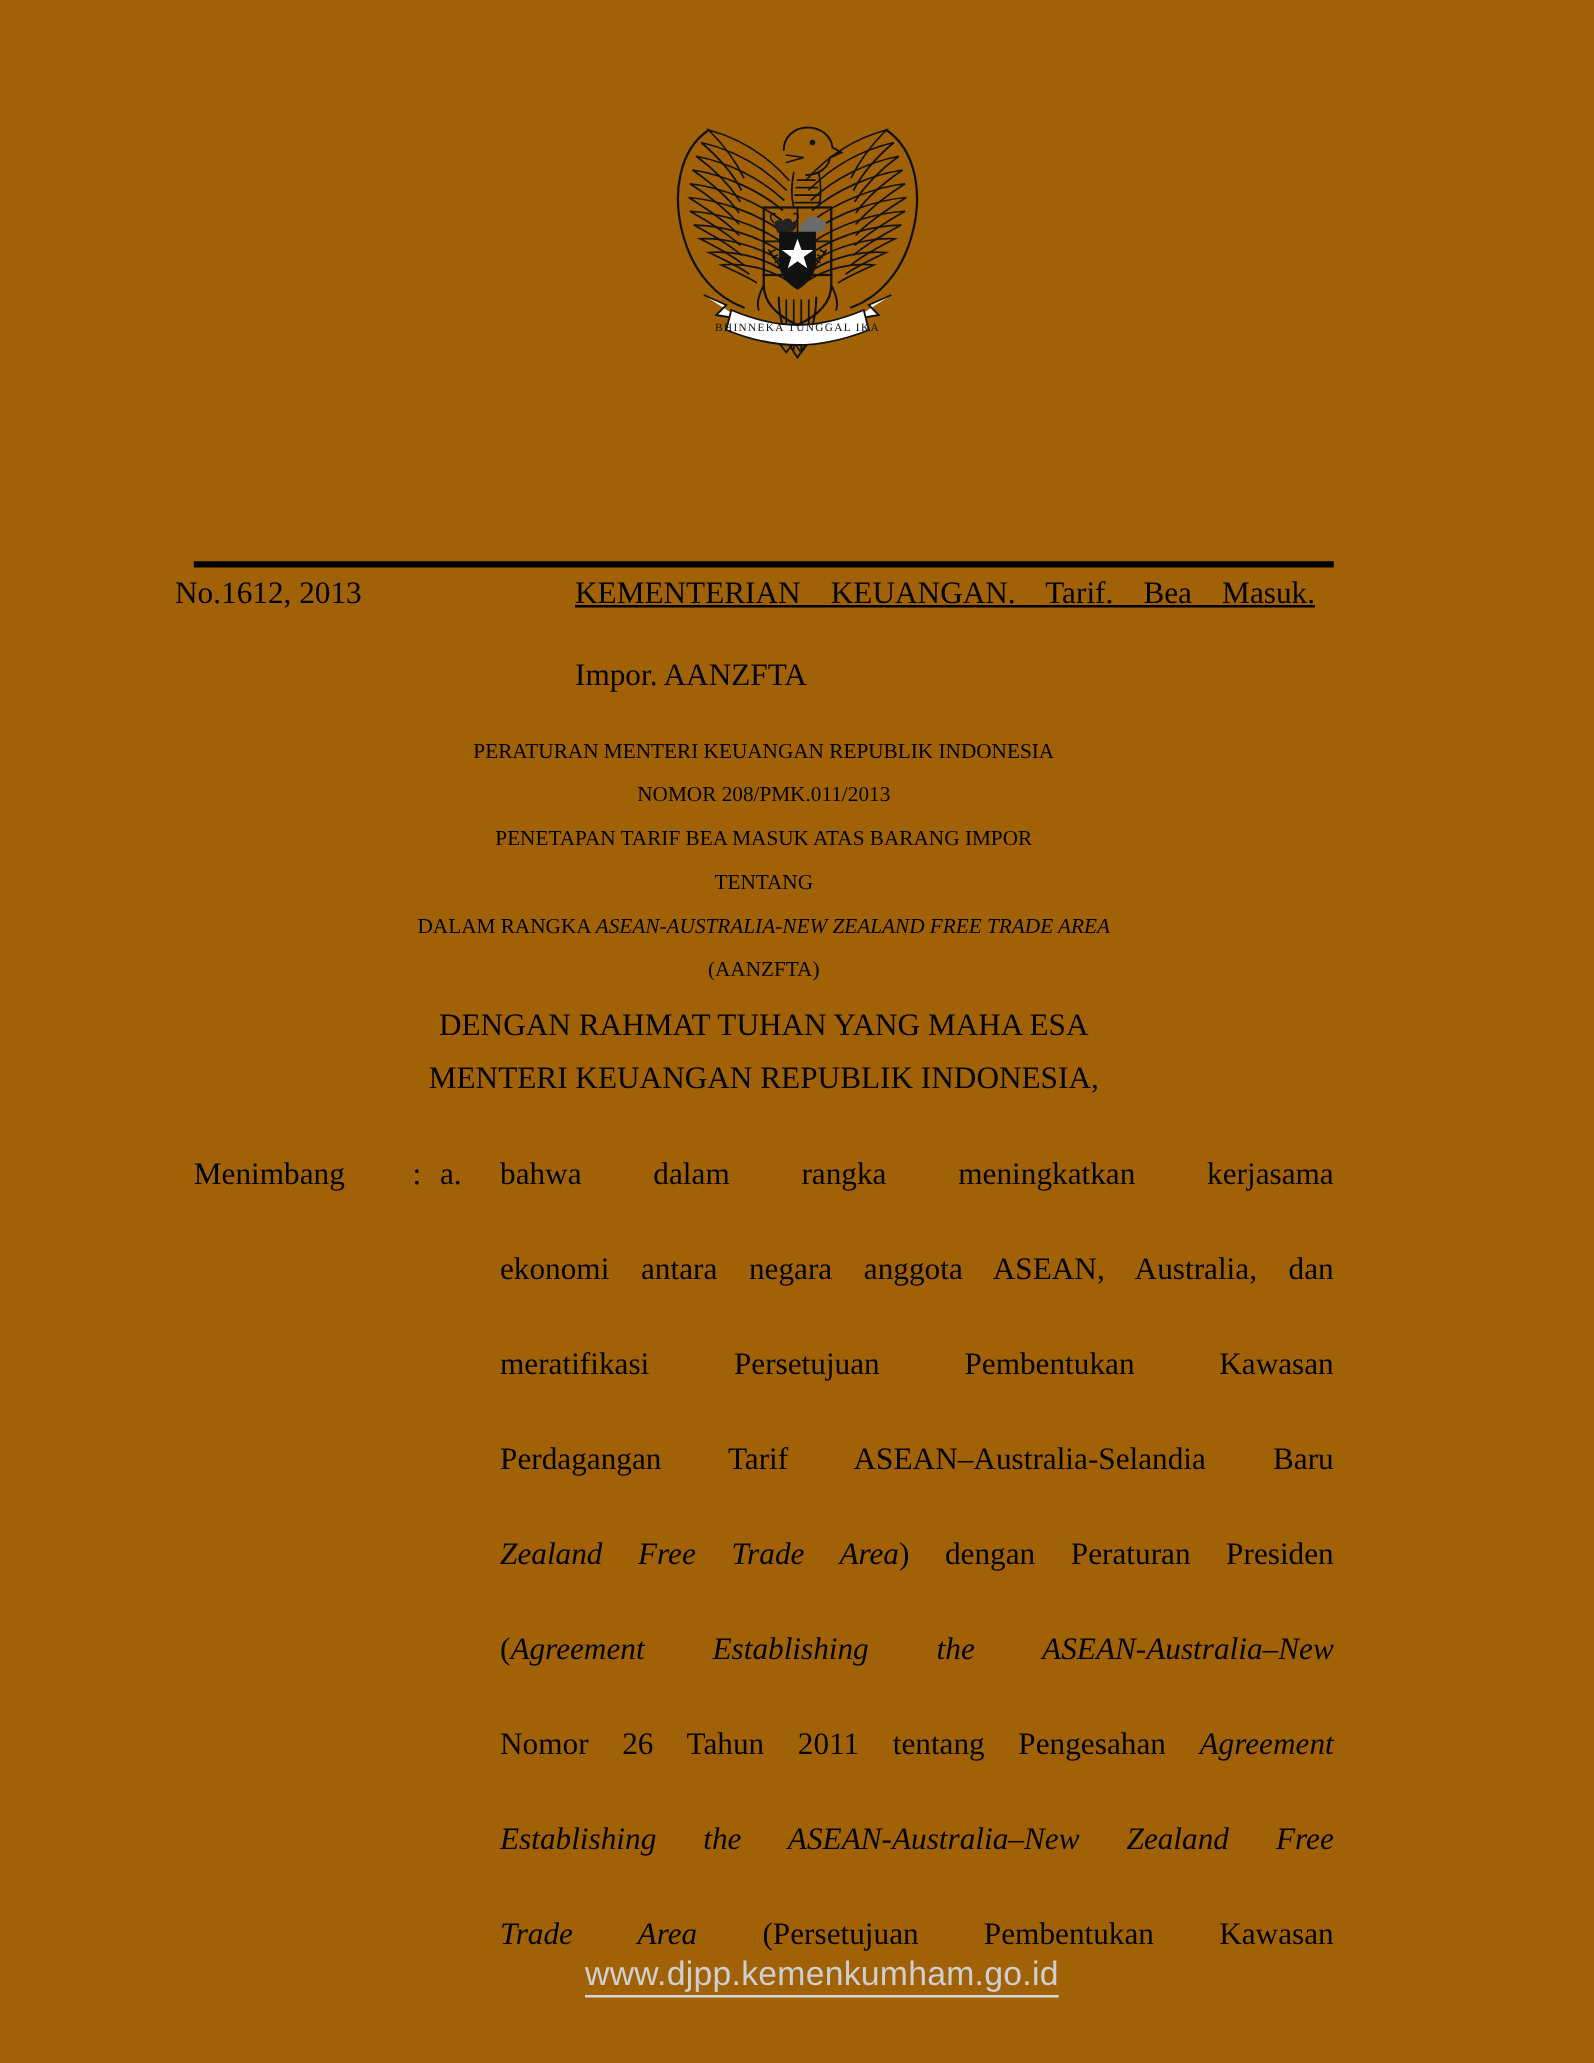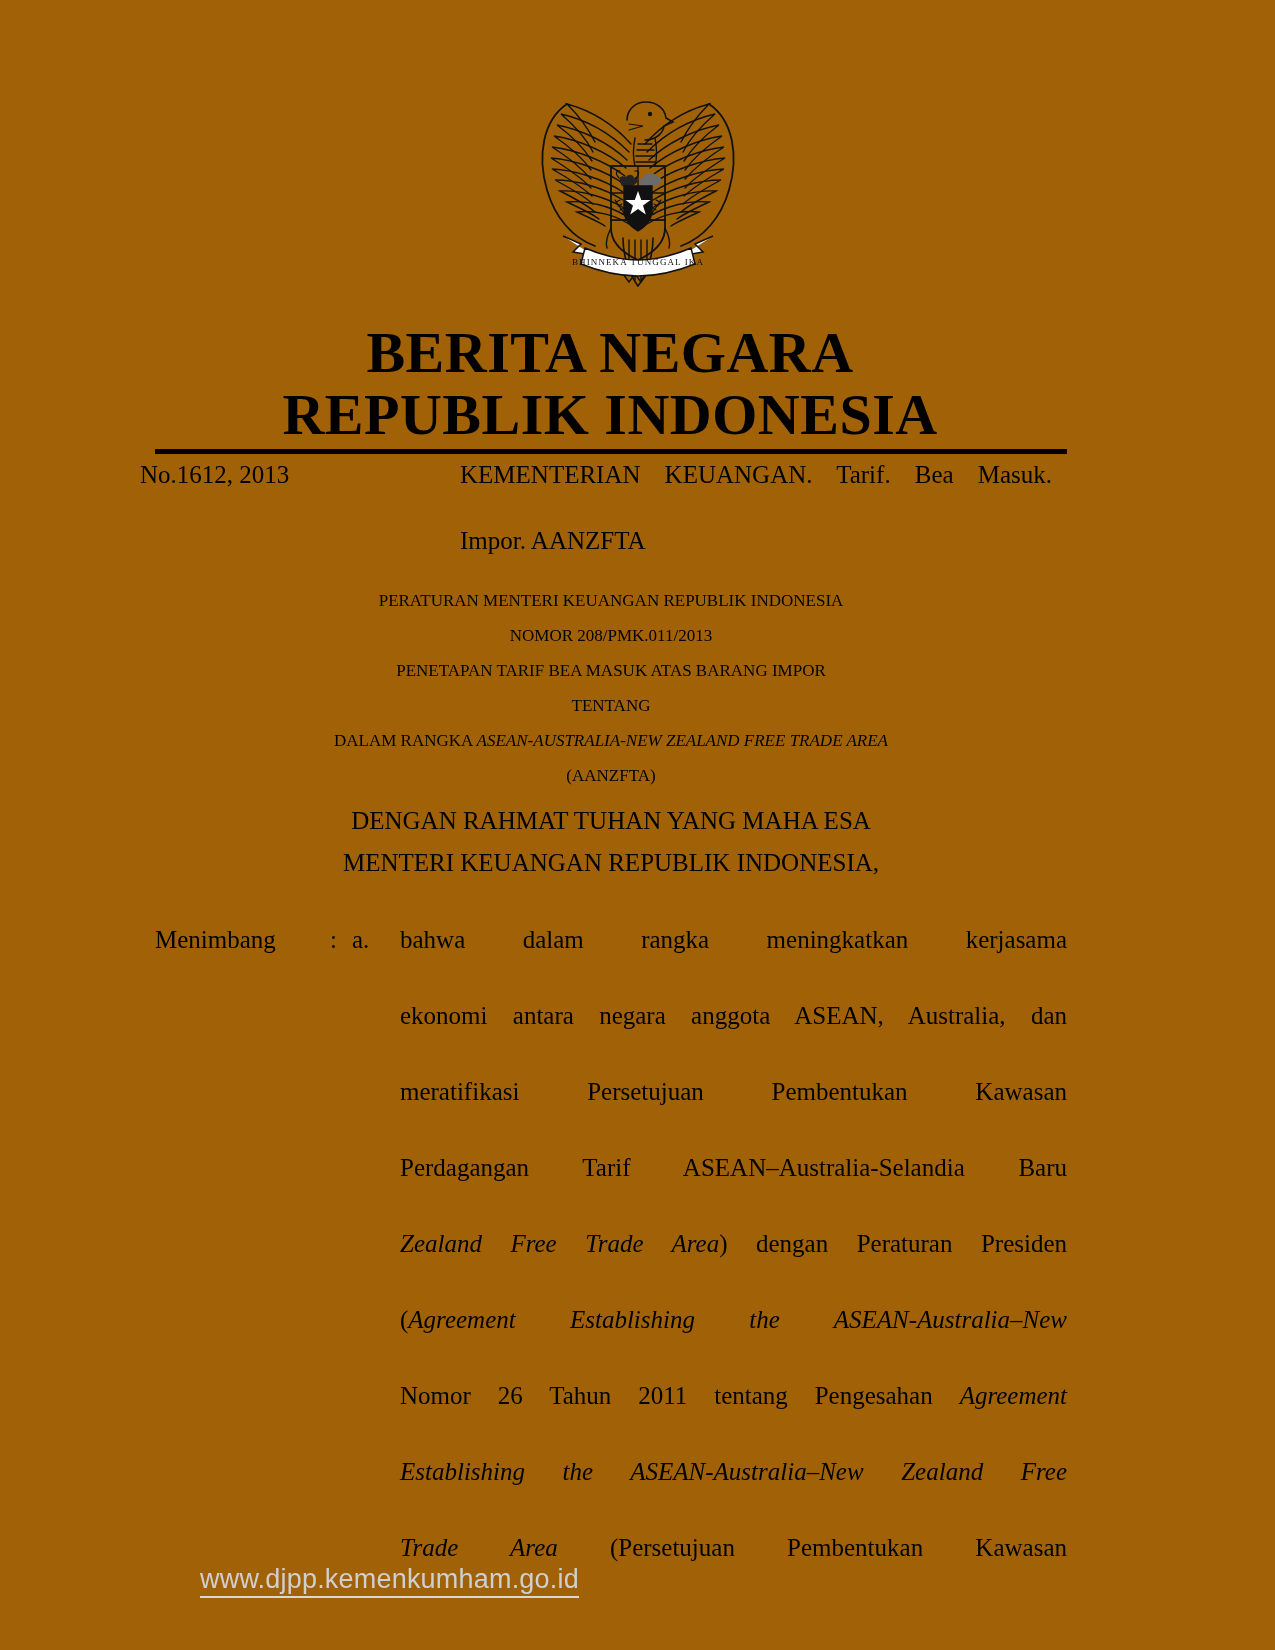--- a/index.html
+++ b/index.html
@@ -255,10 +255,6 @@
     </svg>
   </div>
 
-  <div class="masthead">
-    <div class="masthead-line">BERITA NEGARA</div>
-    <div class="masthead-line">REPUBLIK INDONESIA</div>
-  </div>
   <div class="rule"></div>
 
   <div class="meta-row">

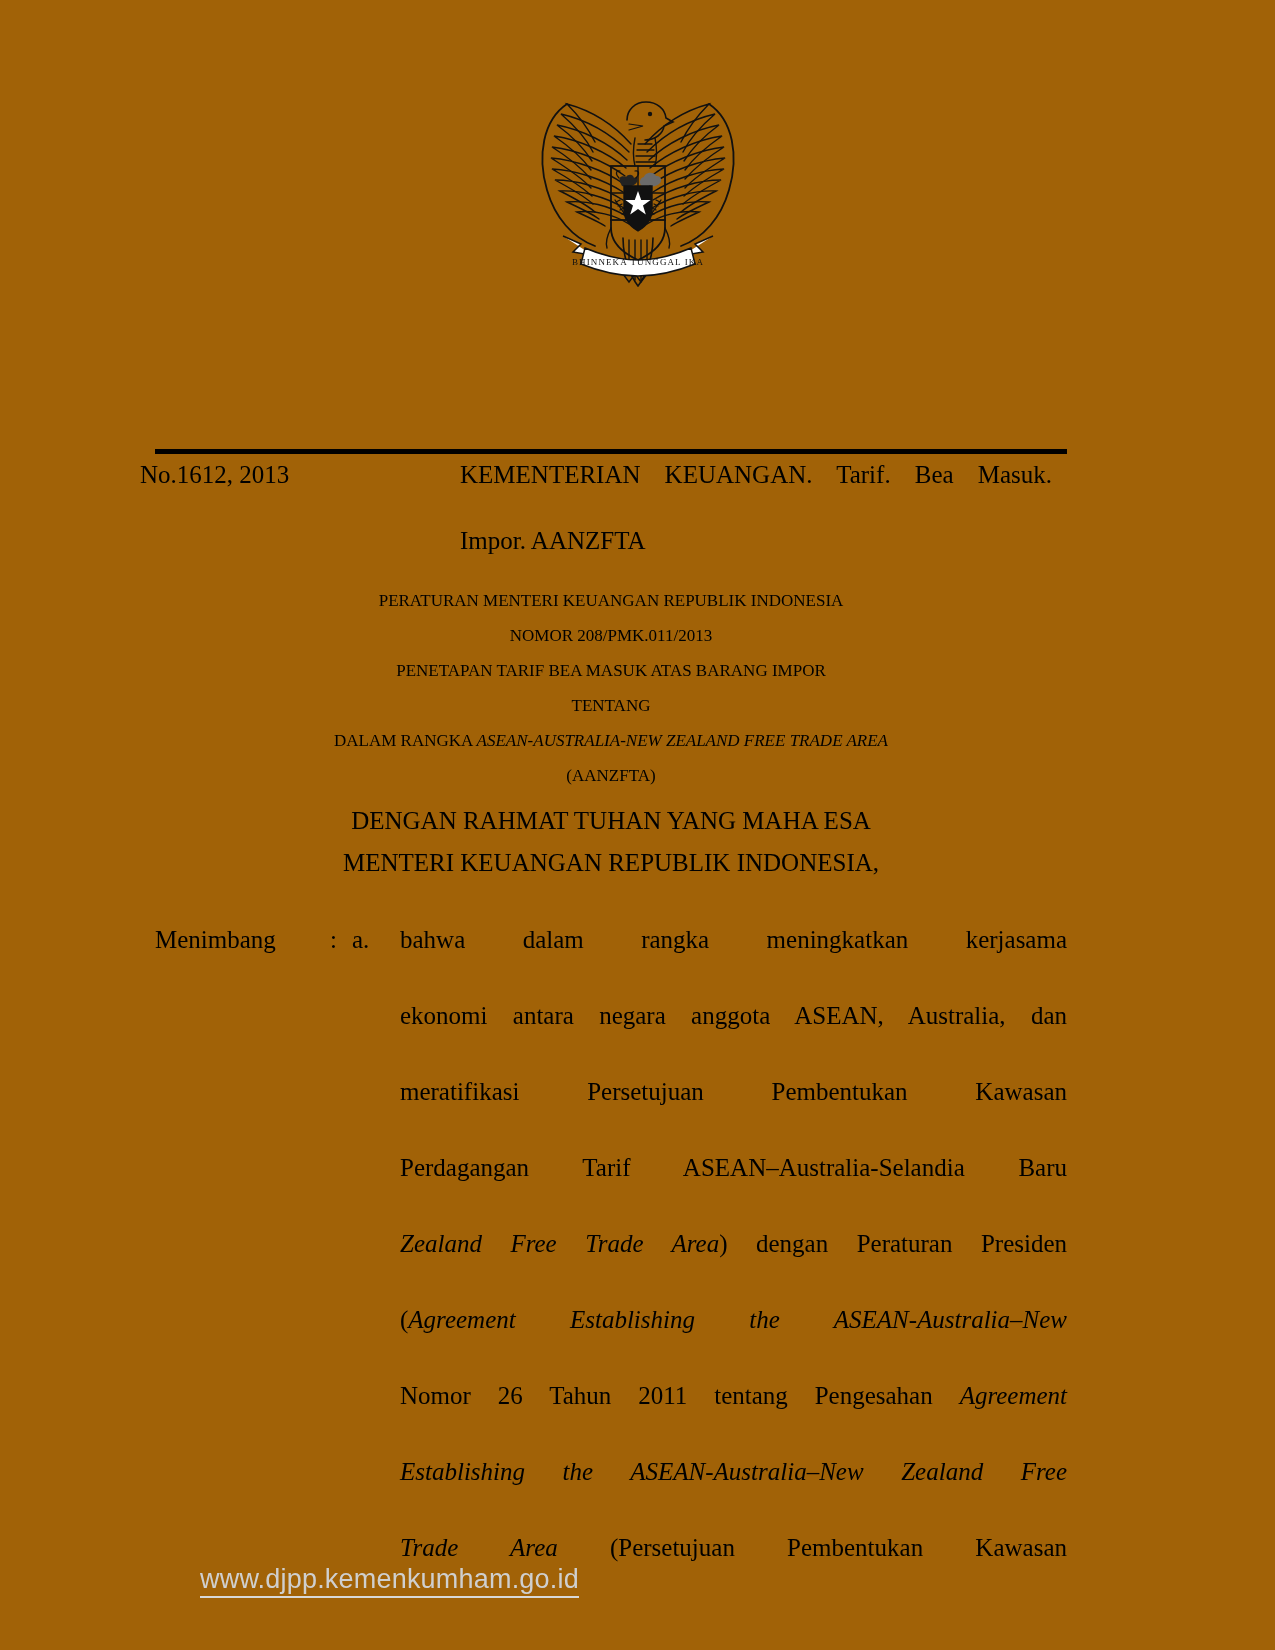--- a/index.html
+++ b/index.html
@@ -84,6 +84,7 @@
   .meta-subject .j-line {
     display: block;
     text-align: justify;
+    text-decoration: underline;
   }
   .meta-subject .j-line::after {
     content: "";

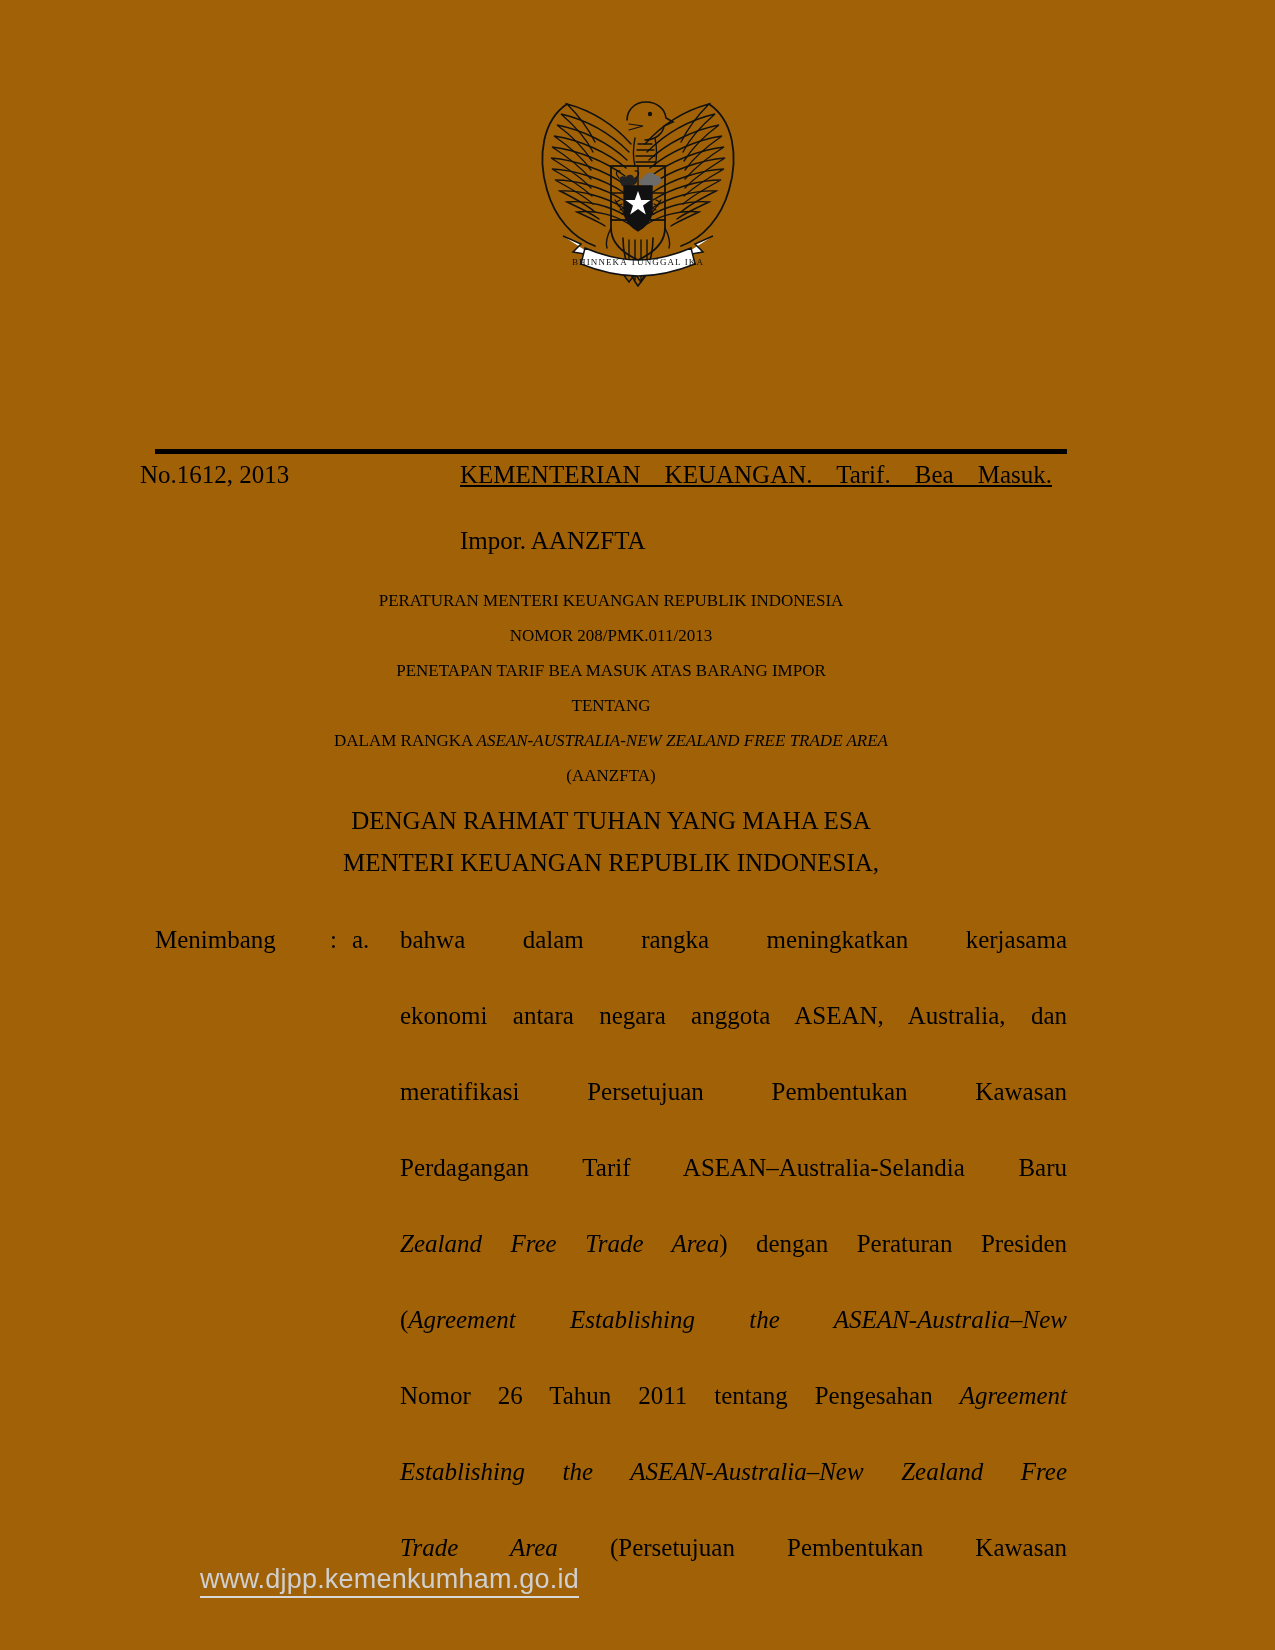--- a/index.html
+++ b/index.html
@@ -162,6 +162,7 @@
     top: 1562px;
     left: 0;
     width: 1115px;
+    text-align: center;
     padding-right: 1px;
   }
   .footer-mark .wm {

